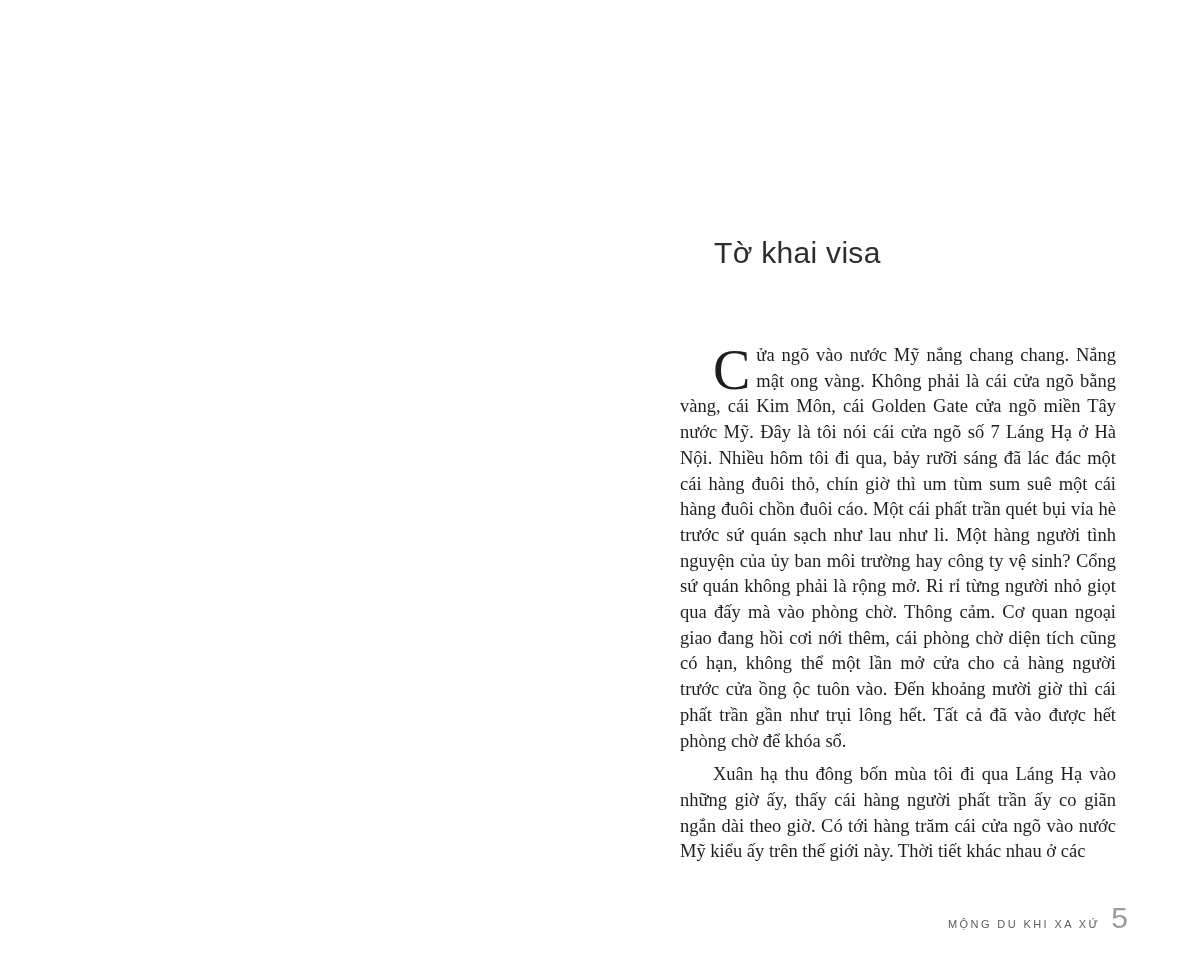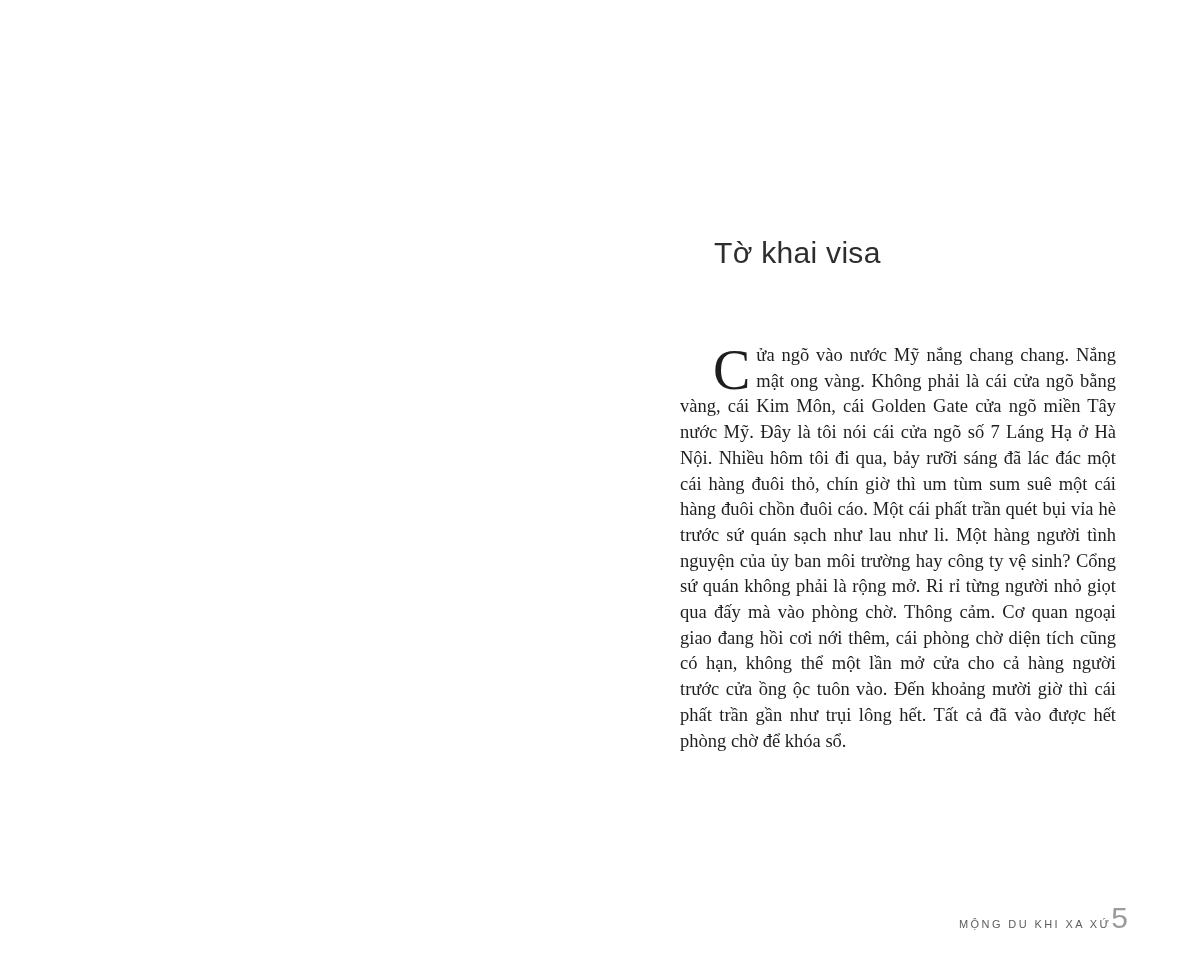--- a/index.html
+++ b/index.html
@@ -79,6 +79,7 @@
 
   <div class="text-column">
     <p class="para para-1"><span class="dropcap">C</span><span>ửa ngõ vào nước Mỹ nắng chang chang. Nắng mật ong vàng. Không phải là cái cửa ngõ bằng vàng, cái Kim Môn, cái Golden Gate cửa ngõ miền Tây nước Mỹ. Đây là tôi nói cái cửa ngõ số 7 Láng Hạ ở Hà Nội. Nhiều hôm tôi đi qua, bảy rưỡi sáng đã lác đác một cái hàng đuôi thỏ, chín giờ thì um tùm sum suê một cái hàng đuôi chồn đuôi cáo. Một cái phất trần quét bụi vỉa hè trước sứ quán sạch như lau như li. Một hàng người tình nguyện của ủy ban môi trường hay công ty vệ sinh? Cổng sứ quán không phải là rộng mở. Ri rỉ từng người nhỏ giọt qua đấy mà vào phòng chờ. Thông cảm. Cơ quan ngoại giao đang hồi cơi nới thêm, cái phòng chờ diện tích cũng có hạn, không thể một lần mở cửa cho cả hàng người trước cửa ồng ộc tuôn vào. Đến khoảng mười giờ thì cái phất trần gần như trụi lông hết. Tất cả đã vào được hết phòng chờ để khóa sổ.</span></p>
+    <p class="para para-2"><span>Xuân hạ thu đông bốn mùa tôi đi qua Láng Hạ vào những giờ ấy, thấy cái hàng người phất trần ấy co giãn ngắn dài theo giờ. Có tới hàng trăm cái cửa ngõ vào nước Mỹ kiểu ấy trên thế giới này. Thời tiết khác nhau ở các</span></p>
   </div>
 
   <div class="running-footer">

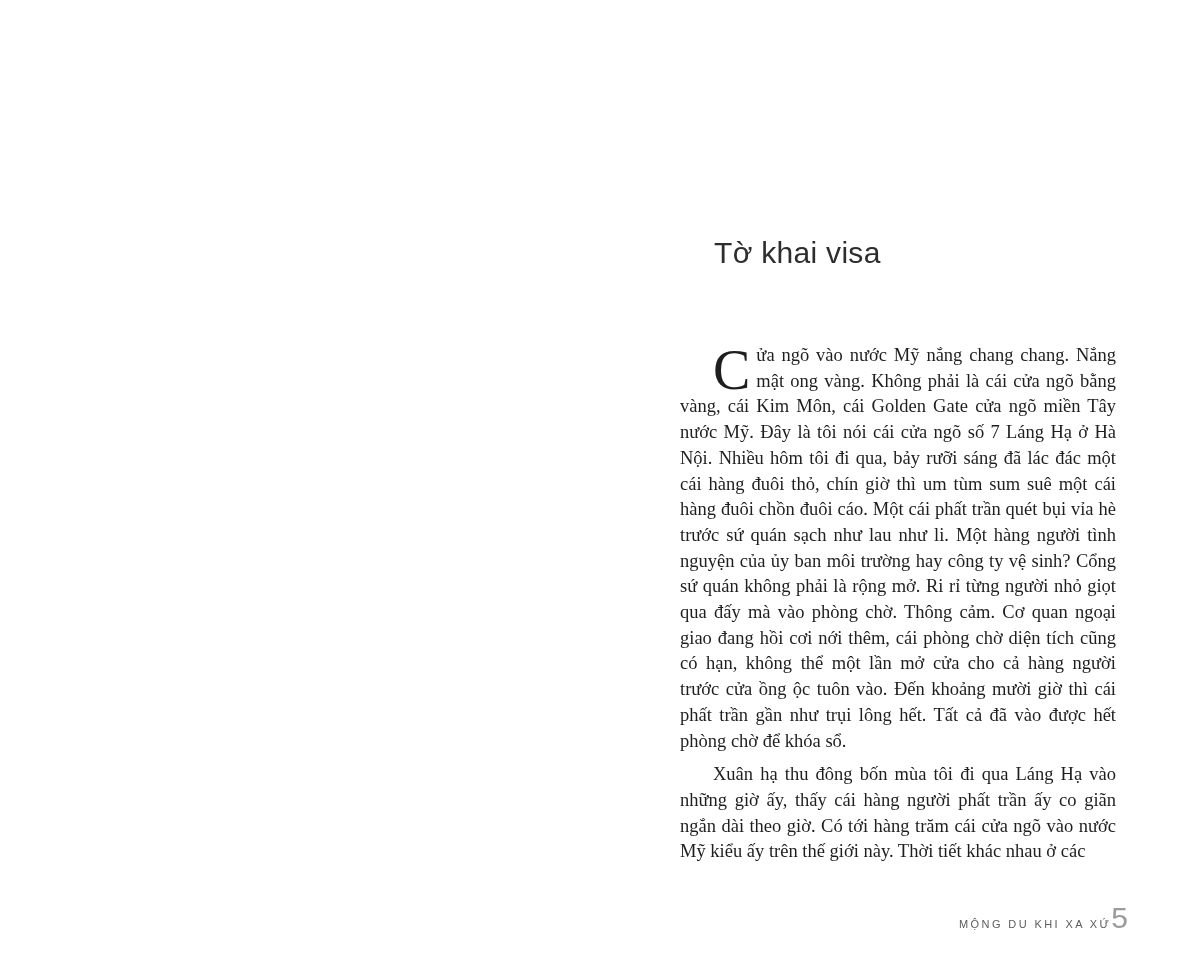--- a/index.html
+++ b/index.html
@@ -55,6 +55,7 @@
     right: 72px;
     display: flex;
     align-items: baseline;
+    gap: 11px;
     white-space: nowrap;
   }
   .running-title {

